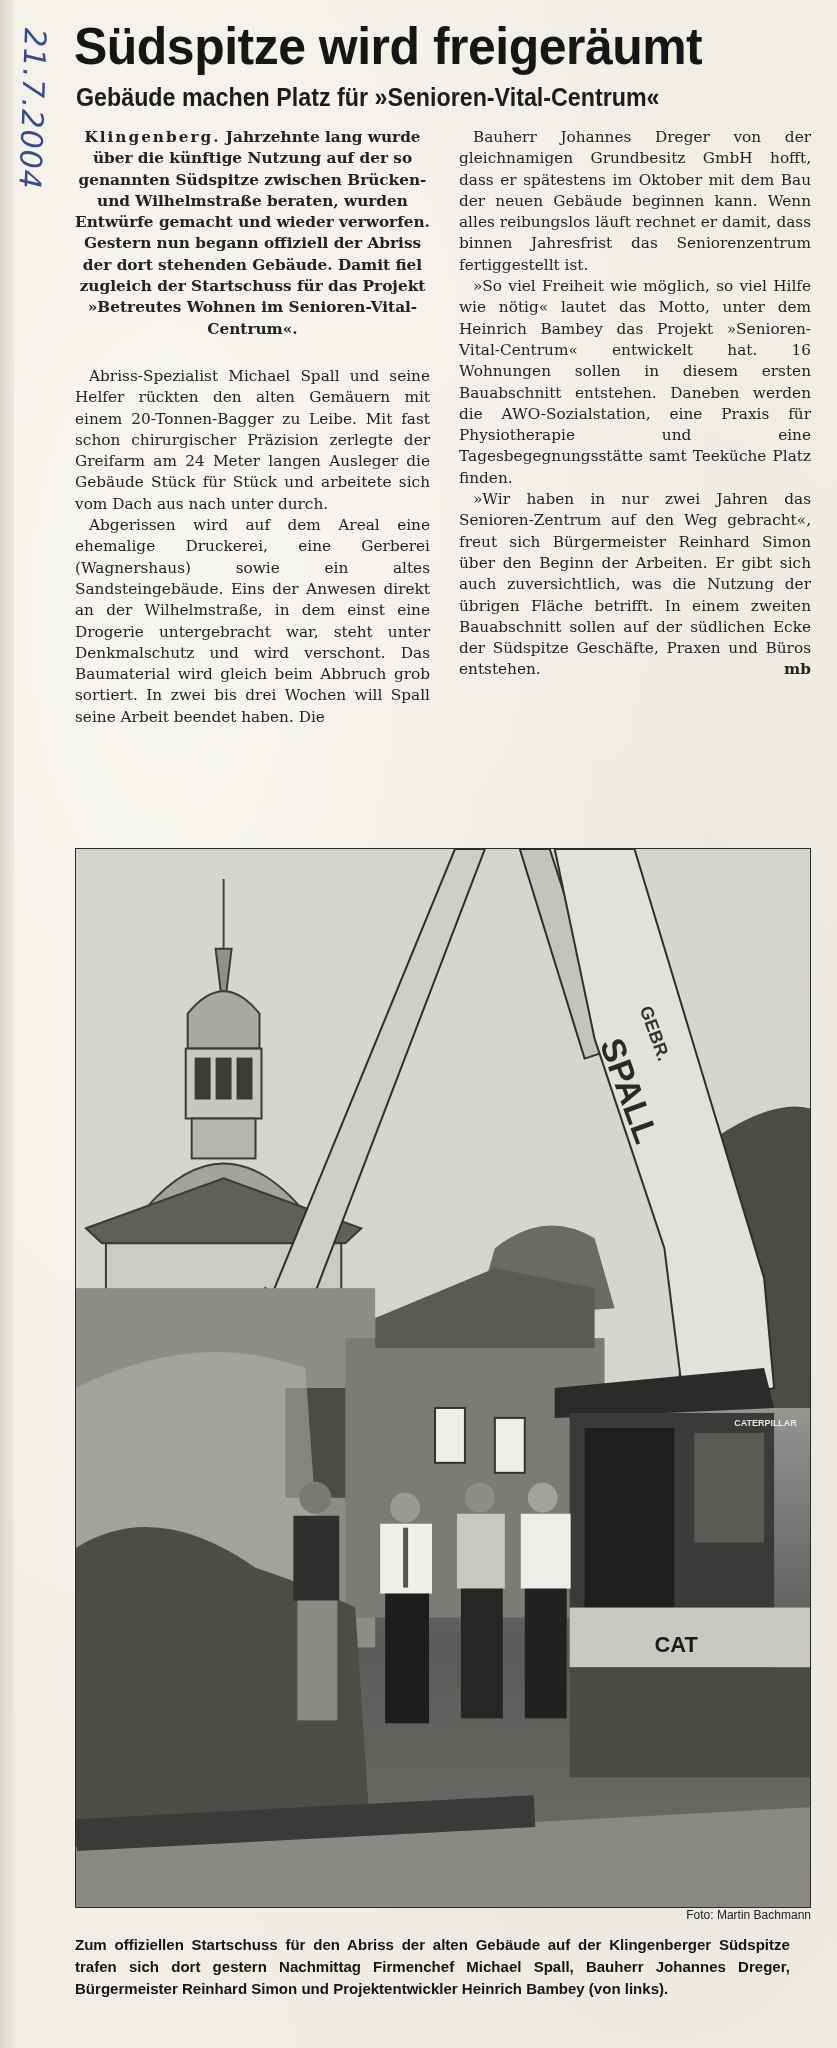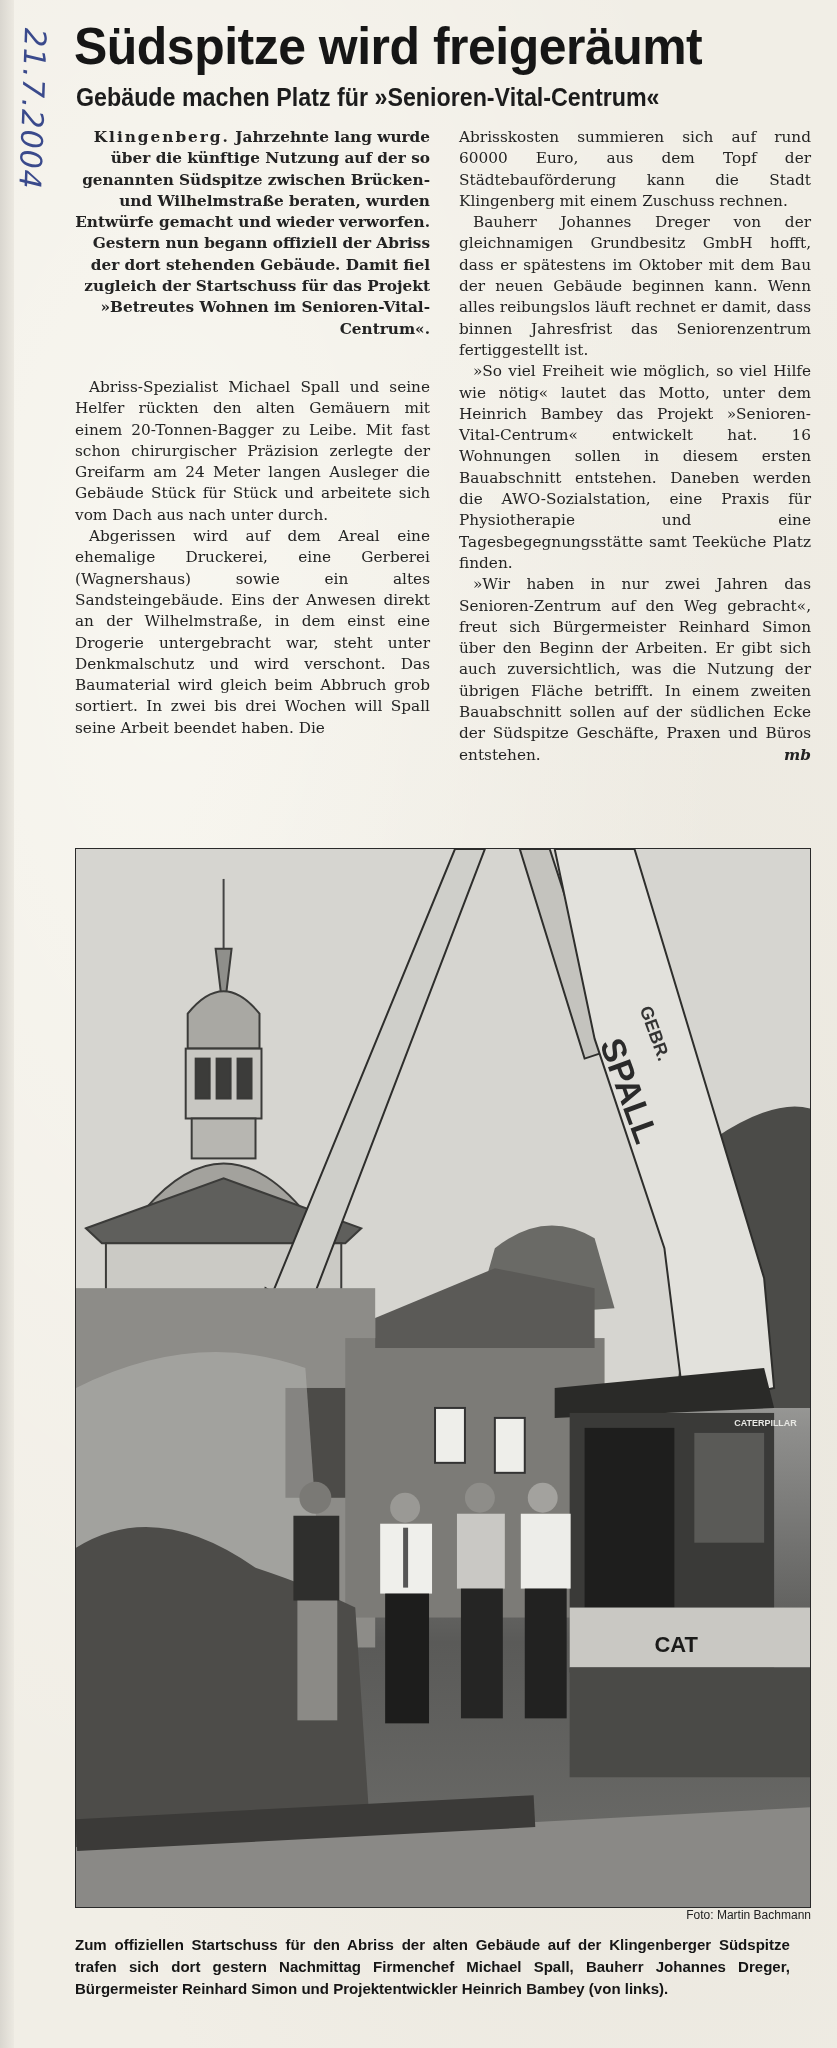--- a/index.html
+++ b/index.html
@@ -61,8 +61,8 @@
     .col-right { left: 459px; width: 352px; }
     .lead {
       font-weight: 700;
-      text-align: right;
-      margin-bottom: 37px;
+      text-align: center;
+      margin-bottom: 26px;
     }
     .dateline { letter-spacing: 2px; }
     .para { text-indent: 14px; }

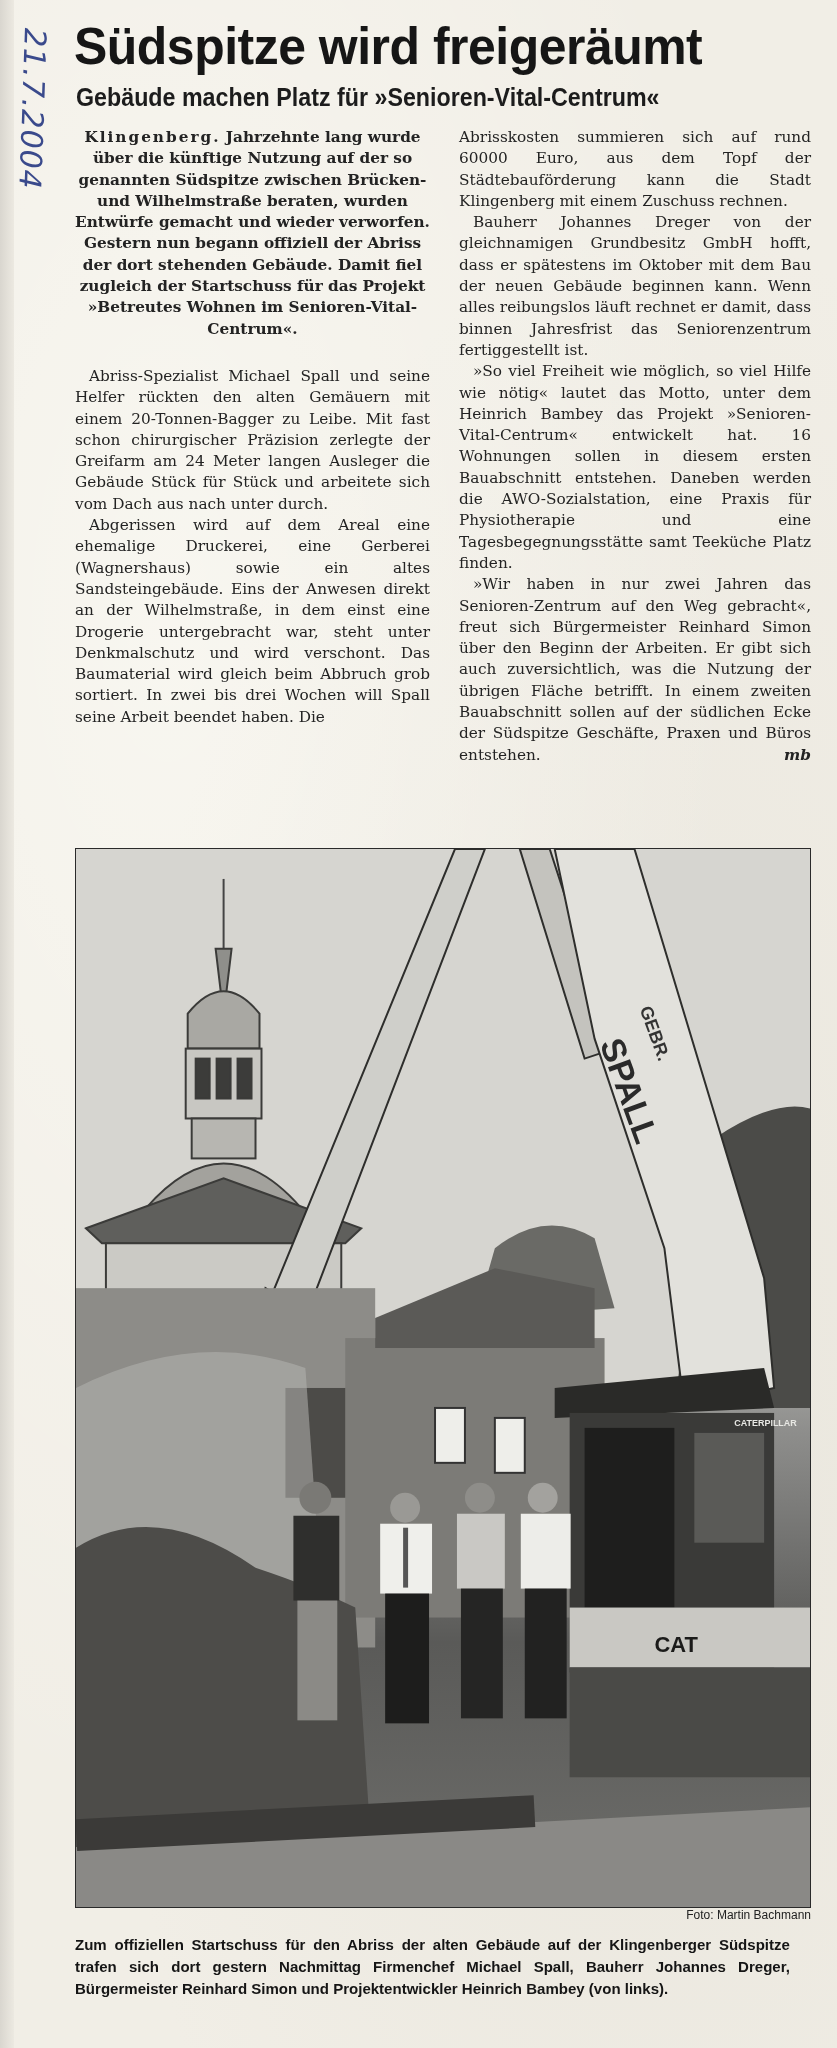--- a/index.html
+++ b/index.html
@@ -117,7 +117,6 @@
 </div>
 
 <div class="col col-right">
-  <p class="para noindent">Abrisskosten summieren sich auf rund 60000 Euro, aus dem Topf der Städtebauförderung kann die Stadt Klingenberg mit einem Zuschuss rechnen.</p>
   <p class="para">Bauherr Johannes Dreger von der gleichnamigen Grundbesitz GmbH hofft, dass er spätestens im Oktober mit dem Bau der neuen Gebäude beginnen kann. Wenn alles reibungslos läuft rechnet er damit, dass binnen Jahresfrist das Seniorenzentrum fertiggestellt ist.</p>
   <p class="para">»So viel Freiheit wie möglich, so viel Hilfe wie nötig« lautet das Motto, unter dem Heinrich Bambey das Projekt »Senioren-Vital-Centrum« entwickelt hat. 16 Wohnungen sollen in diesem ersten Bauabschnitt entstehen. Daneben werden die AWO-Sozialstation, eine Praxis für Physiotherapie und eine Tagesbegegnungsstätte samt Teeküche Platz finden.</p>
   <p class="para">

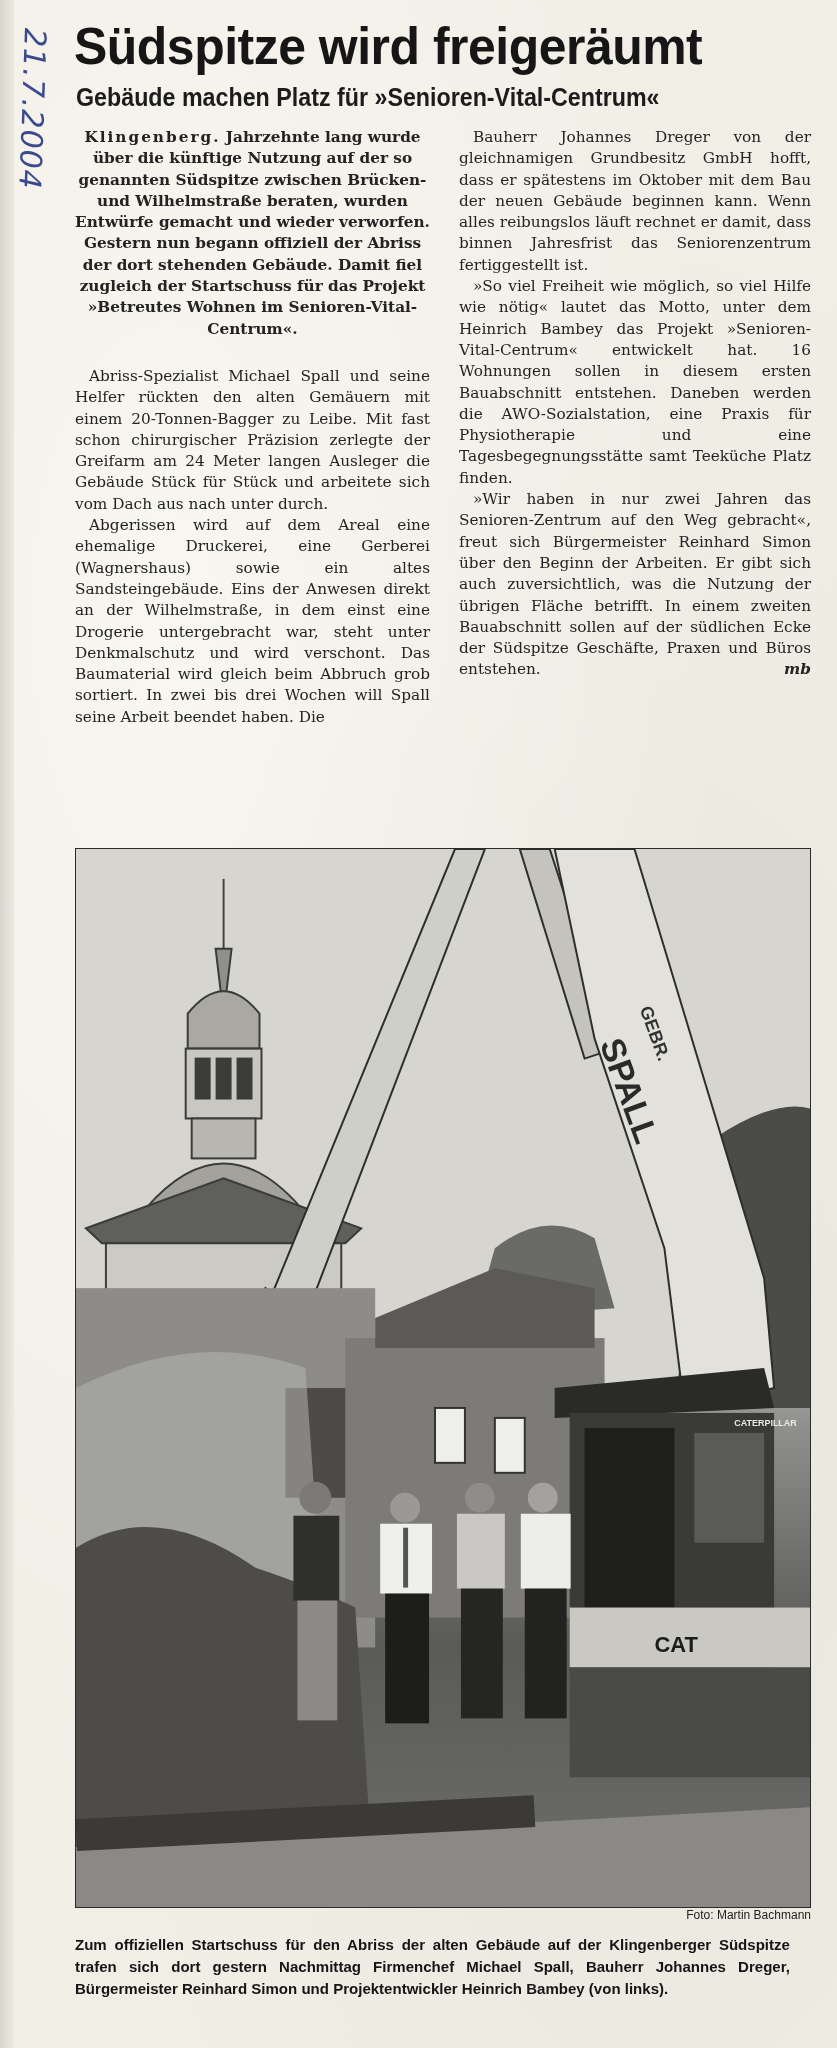--- a/index.html
+++ b/index.html
@@ -69,7 +69,6 @@
     .para.noindent { text-indent: 0; }
     .byline {
       float: right;
-      font-style: italic;
       font-weight: 700;
     }
     .photo {

